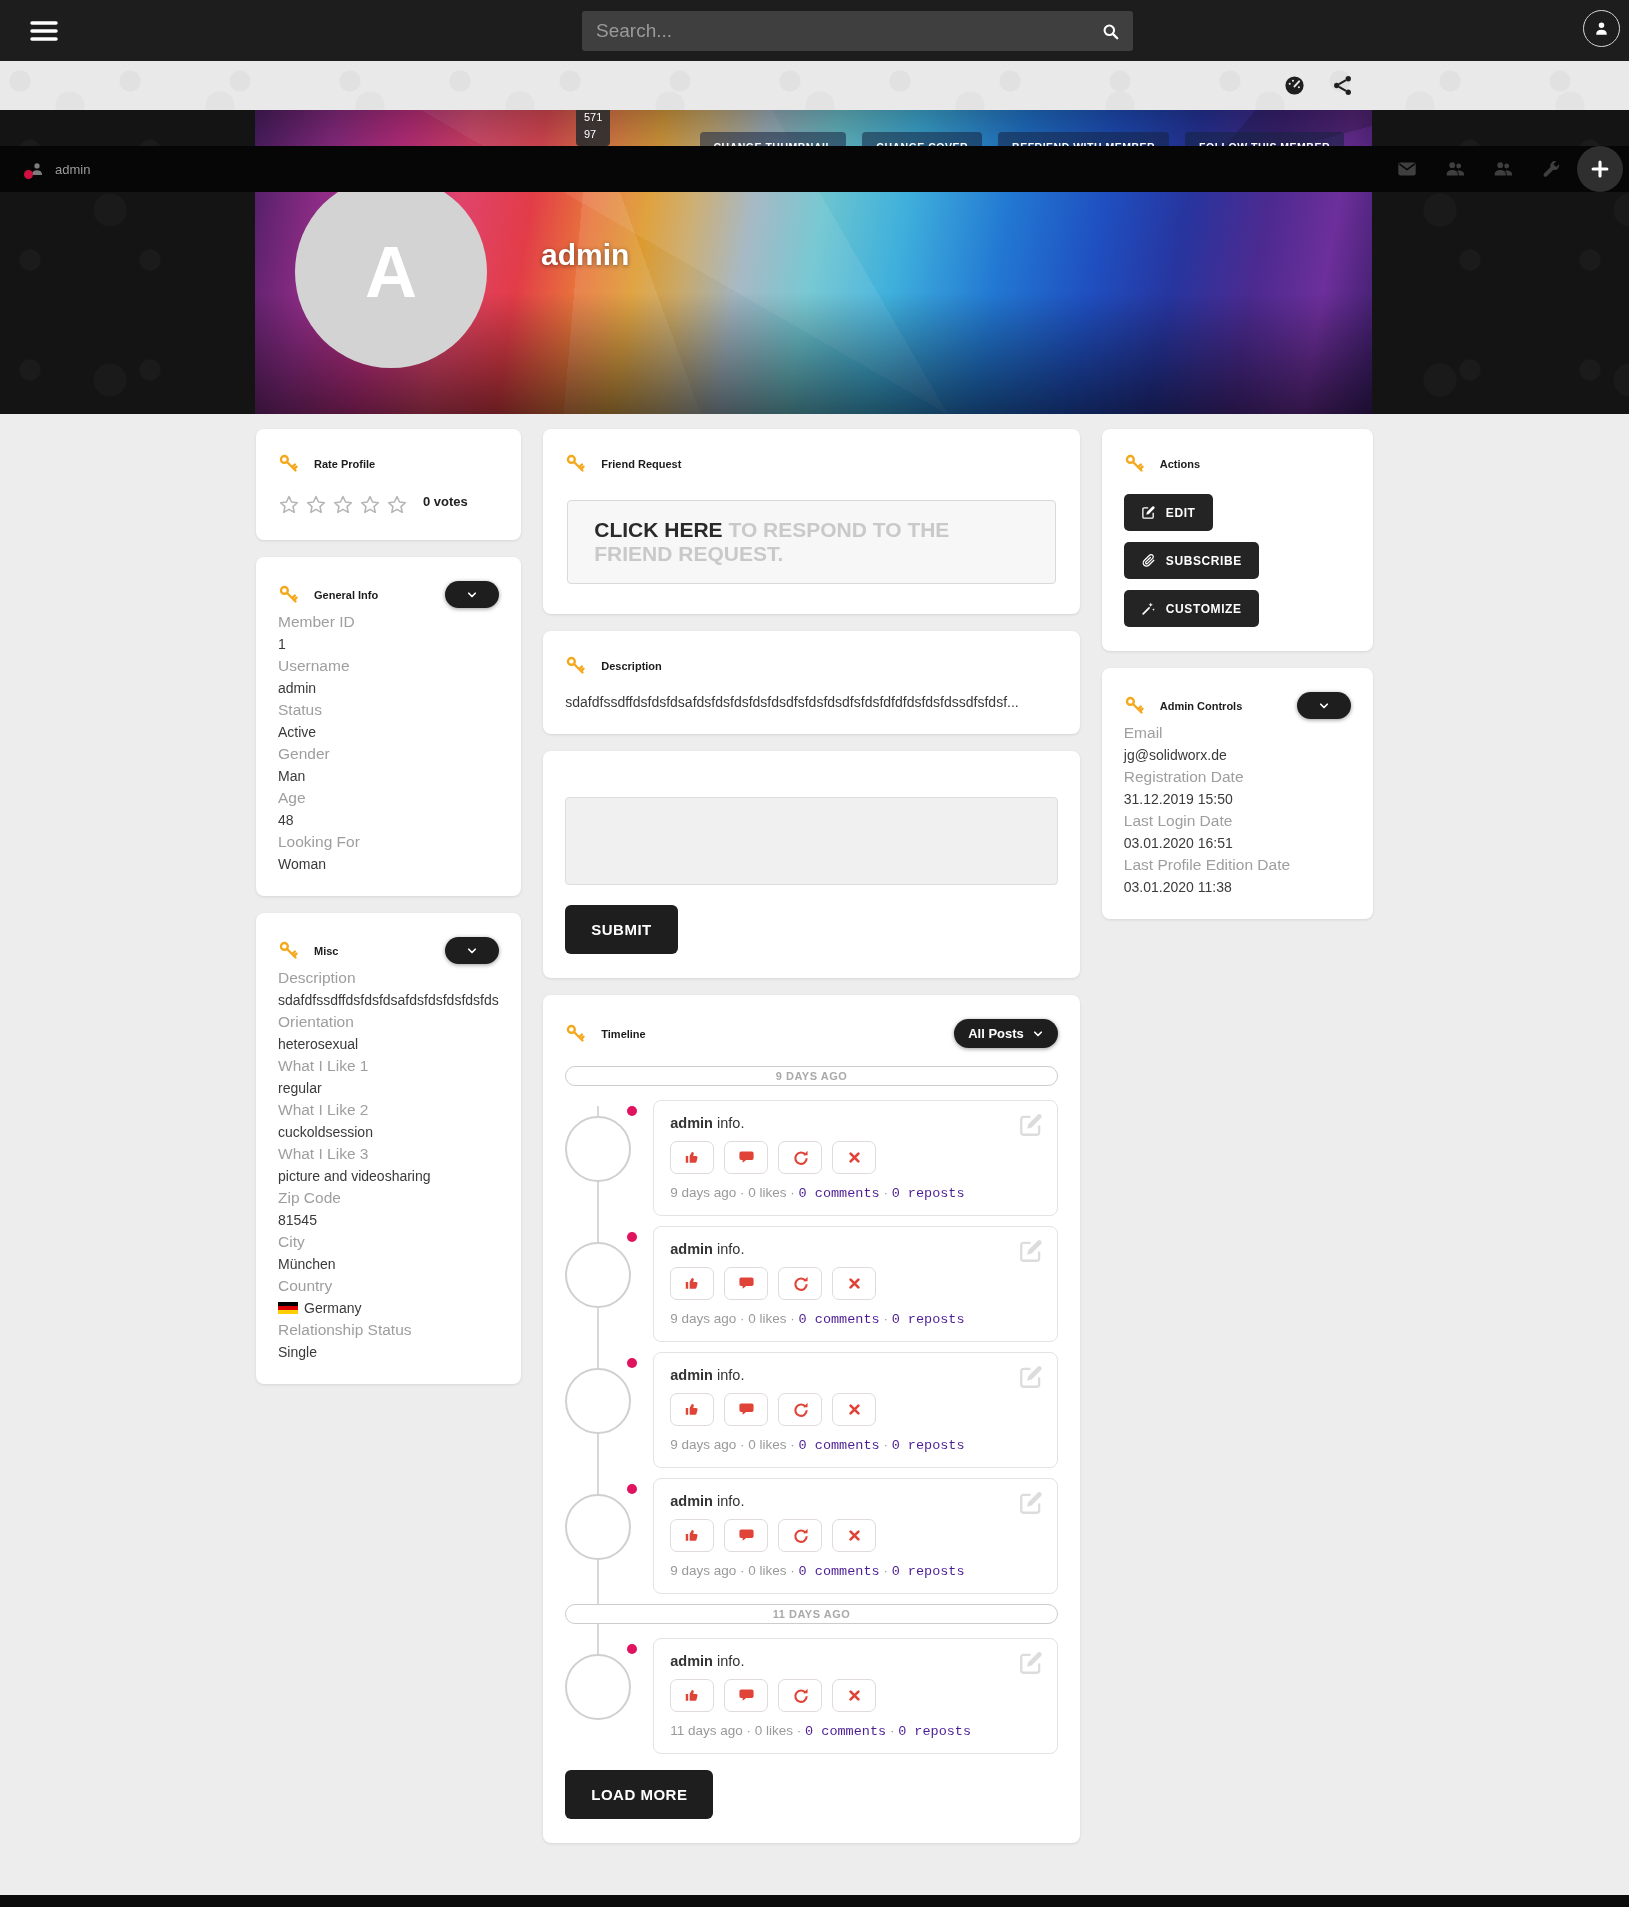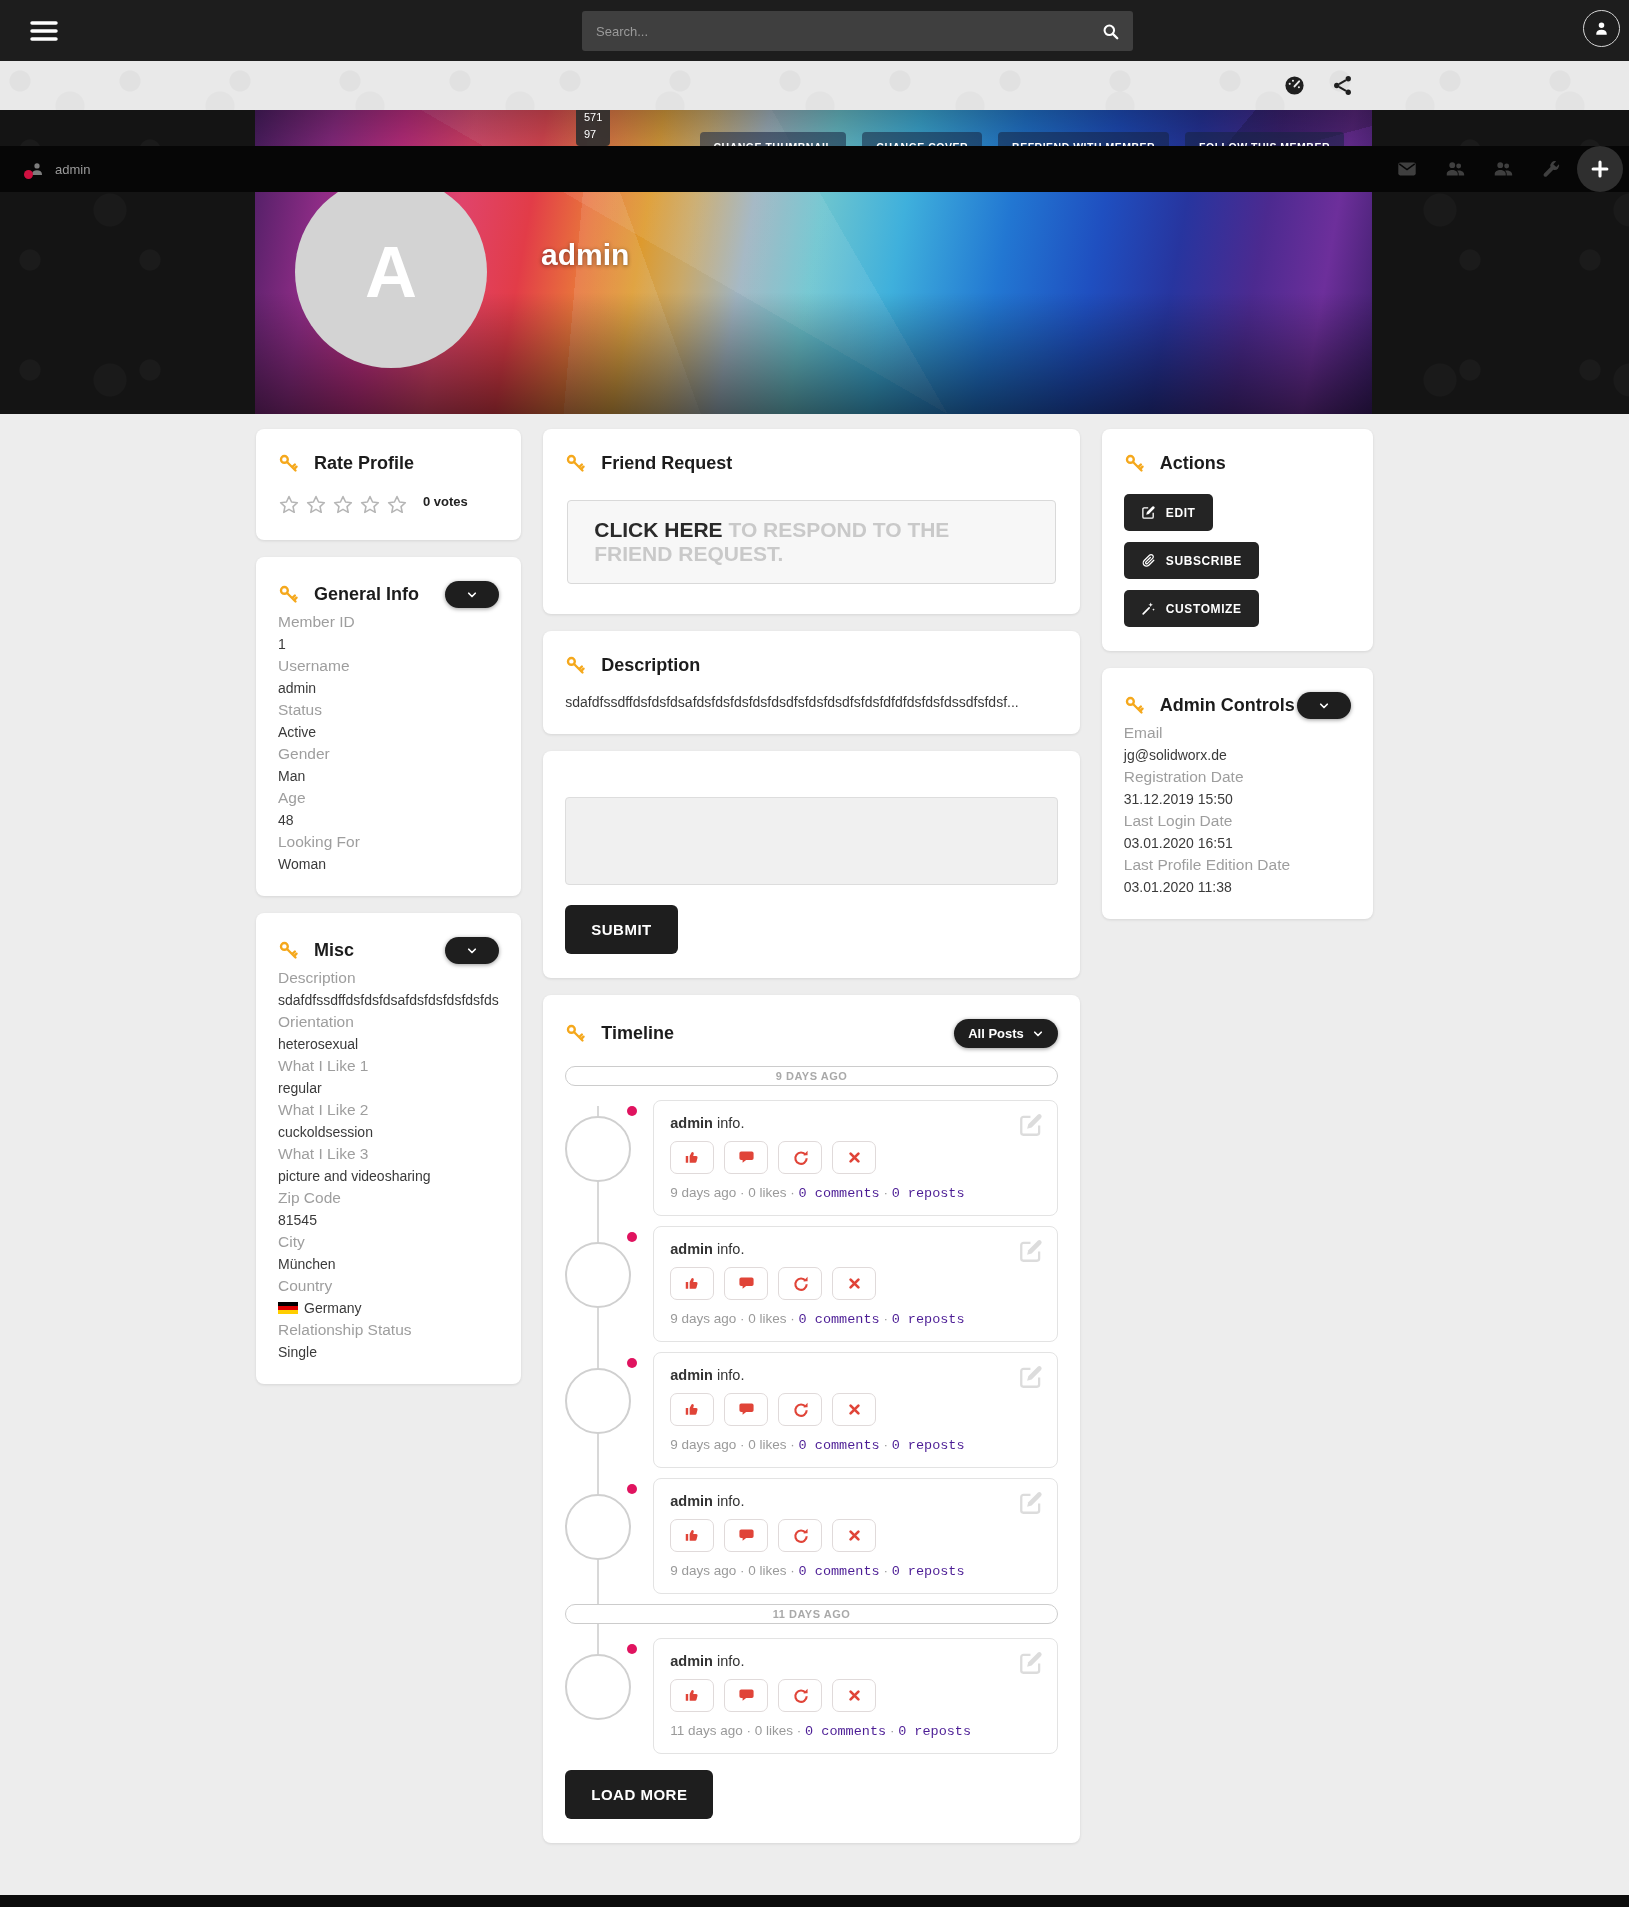--- a/index.html
+++ b/index.html
@@ -11,7 +11,7 @@
   .navbar { position:relative; height:61px; background:#1d1d1d; z-index:20; }
   .hamburger { position:absolute; left:28px; top:15px; width:32px; height:32px; color:#fff; background:none; border:none; cursor:pointer; }
   .search-wrap { position:absolute; left:582px; top:11px; width:551px; height:40px; background:#3f3f3f; border-radius:3px; display:flex; align-items:center; }
-  .search-input { flex:1; background:transparent; border:none; outline:none; color:#ddd; font-size:13px; padding:0 14px; font-family:inherit; }
+  .search-input { flex:1; background:transparent; border:none; outline:none; color:#ddd; font-size:19px; padding:0 14px; font-family:inherit; }
   .search-input::placeholder { color:#9a9a9a; }
   .search-btn { width:46px; height:40px; background:none; border:none; color:#fff; cursor:pointer; display:flex; align-items:center; justify-content:center; }
   .account-btn { position:absolute; left:1583px; top:10px; width:37px; height:37px; border:1.6px solid #d6d6d6; border-radius:50%; background:none; color:#fff; cursor:pointer; display:flex; align-items:center; justify-content:center; }

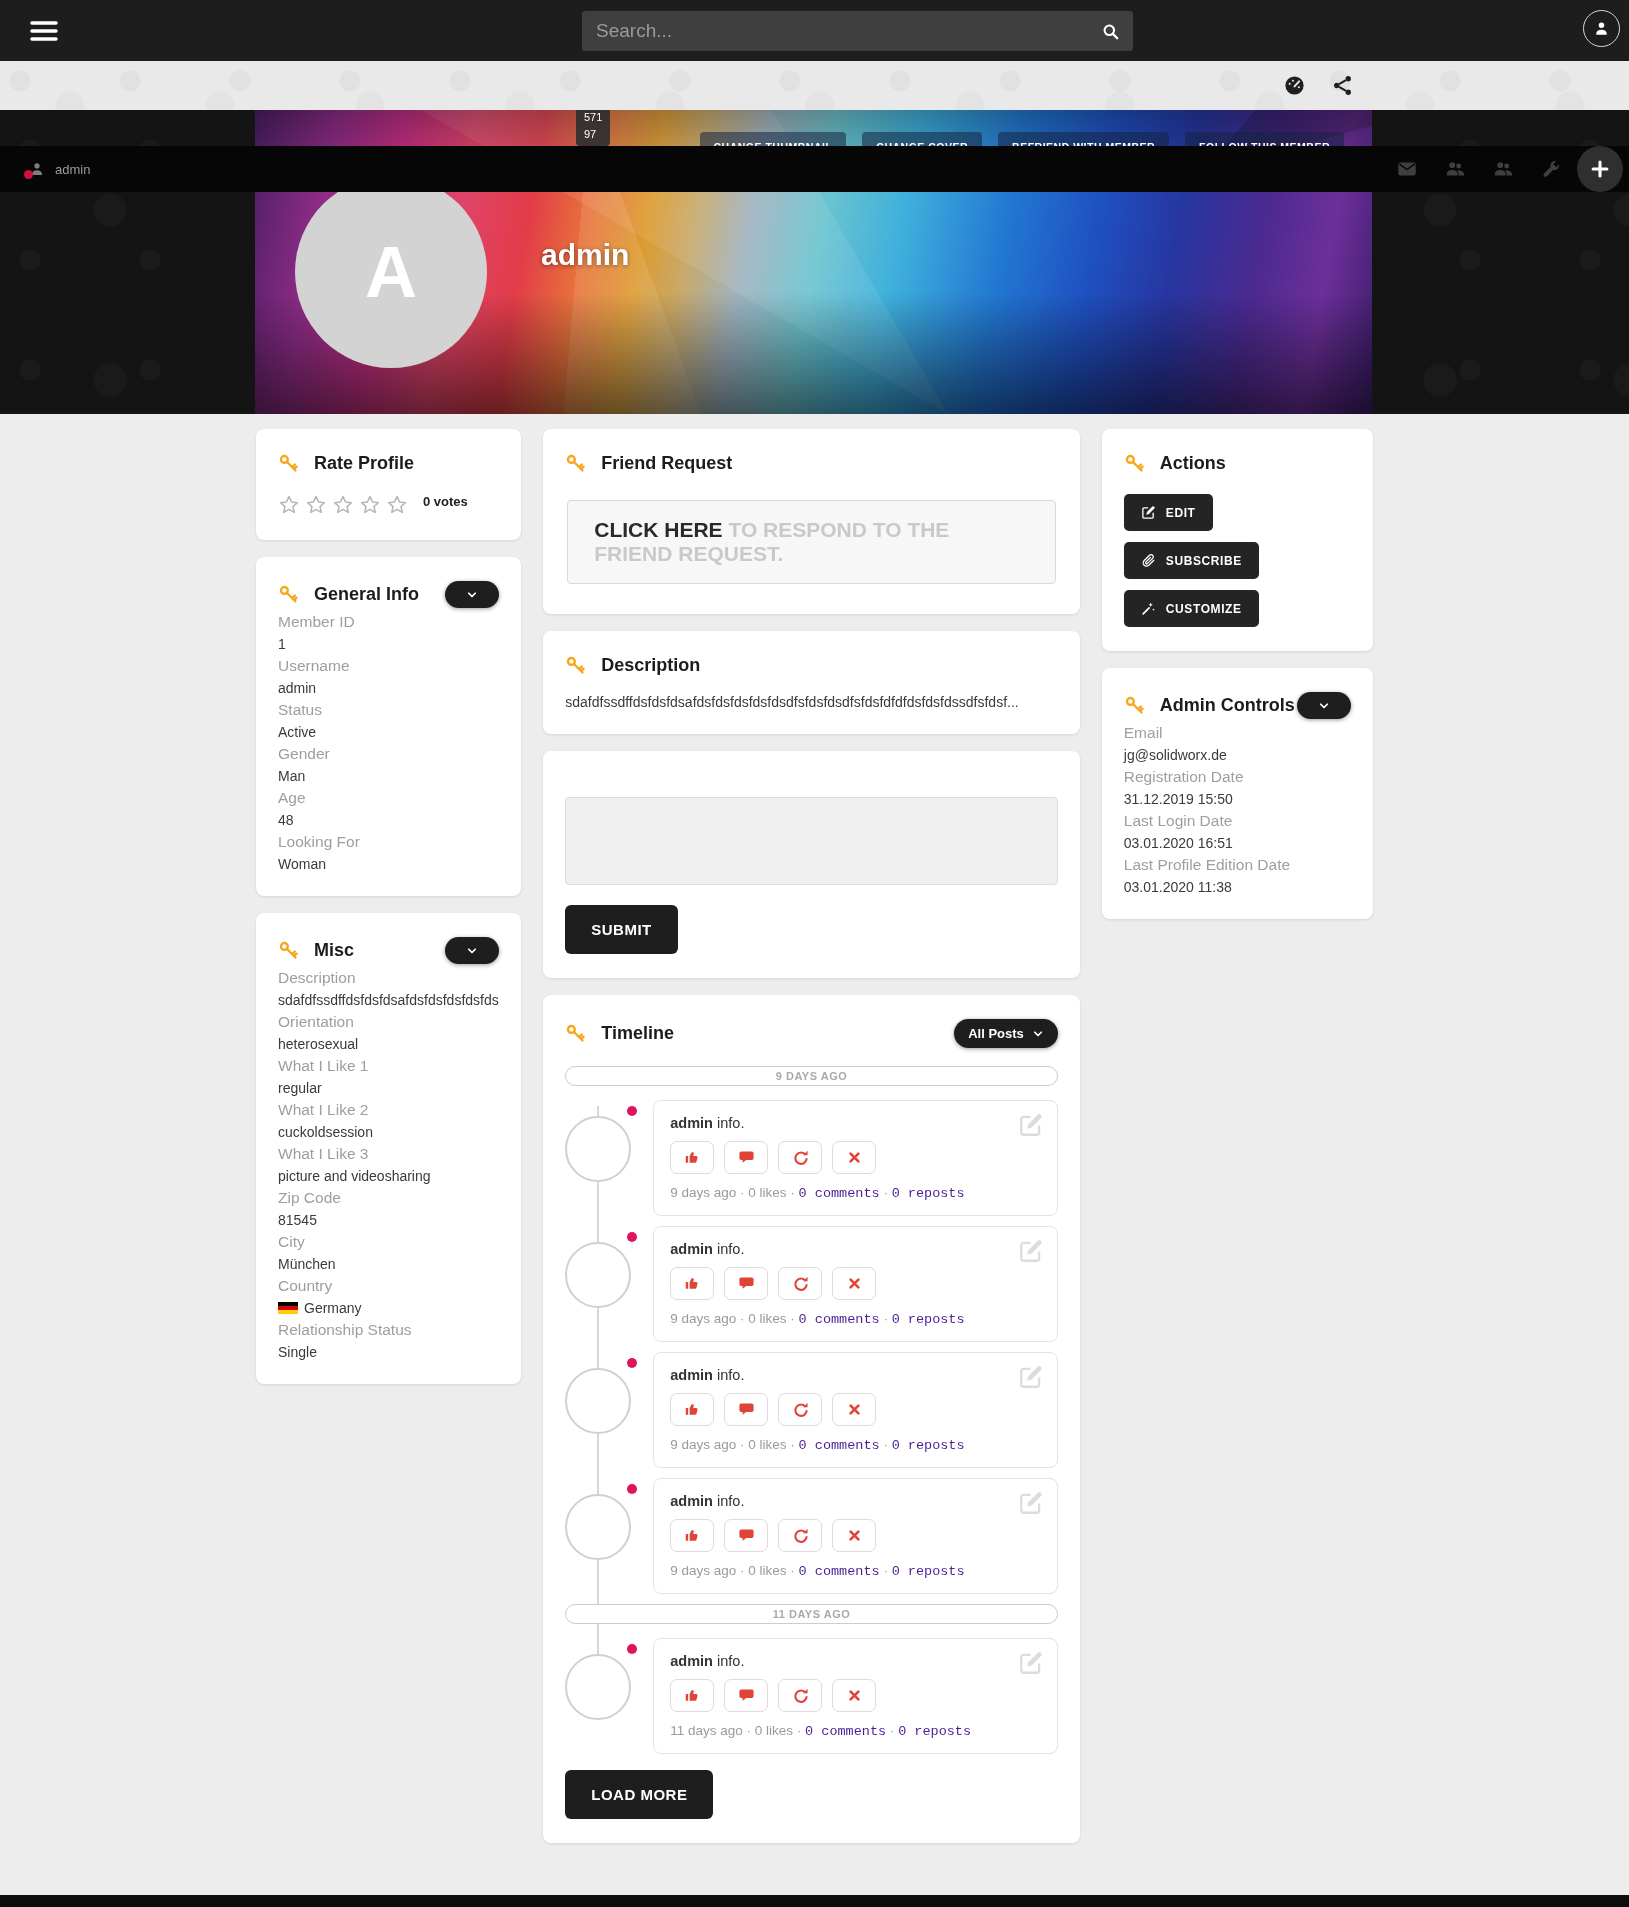--- a/index.html
+++ b/index.html
@@ -61,7 +61,7 @@
   .card { background:#fff; border-radius:8px; box-shadow:0 1px 3px rgba(0,0,0,.1); padding:24px 22px; }
   .card-head { display:flex; align-items:center; }
   .key-ic { width:21px; height:21px; color:#f5a81c; flex:none; }
-  .card-title { font-size:18px; font-weight:bold; color:#1c1c1c; margin-left:15px; }
+  .card-title { font-size:11px; font-weight:bold; color:#1c1c1c; margin-left:15px; }
   .pill { margin-left:auto; min-width:54px; height:27px; background:#1e1e1e; border:none; border-radius:999px; color:#fff; display:flex; align-items:center; justify-content:center; gap:8px; box-shadow:0 1px 4px rgba(0,0,0,.4); cursor:pointer; font-family:inherit; }
   .pill .ic { width:12px; height:12px; }
   .pill.wide { height:29px; padding:0 14px; font-size:13px; font-weight:bold; }

